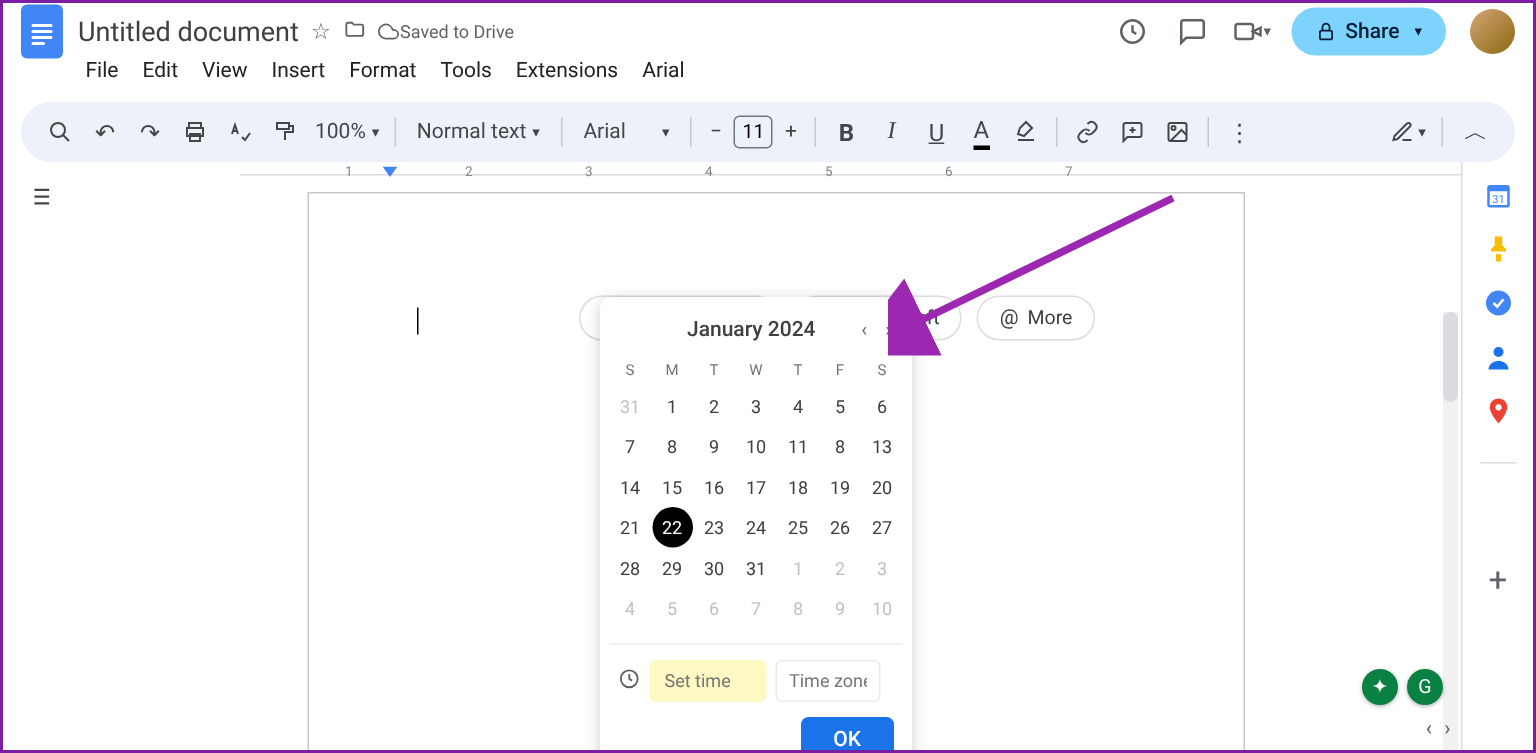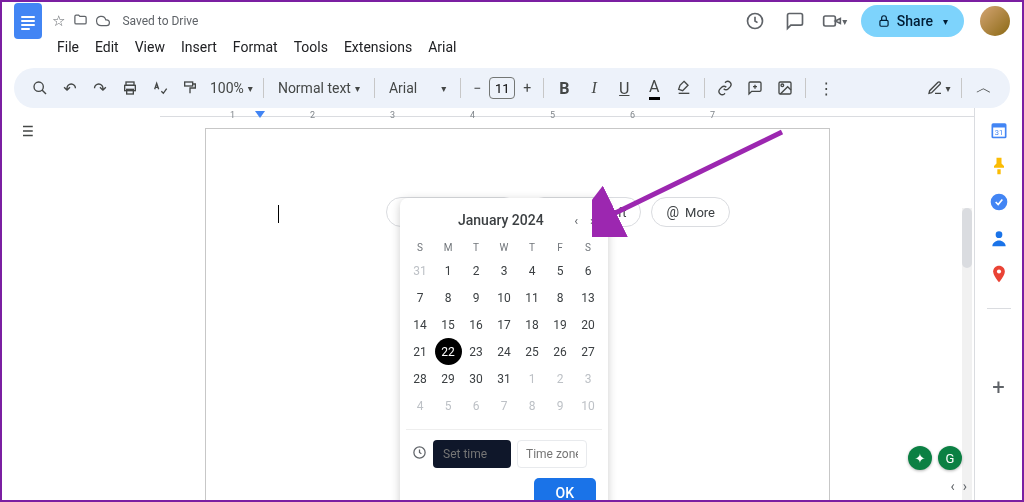--- a/index.html
+++ b/index.html
@@ -86,6 +86,7 @@
   </div>
   <div class="title-area">
     <div class="doc-title">
+      <span>Untitled document</span>
       <span class="title-icon">☆</span>
       <span class="title-icon"><svg width="15" height="15" viewBox="0 0 24 24" fill="none" stroke="#5f6368" stroke-width="2">
             <path d="M3 7v10a2 2 0 002 2h14a2 2 0 002-2V9a2 2 0 00-2-2h-8l-2-2H5a2 2 0 00-2 2z"></path>

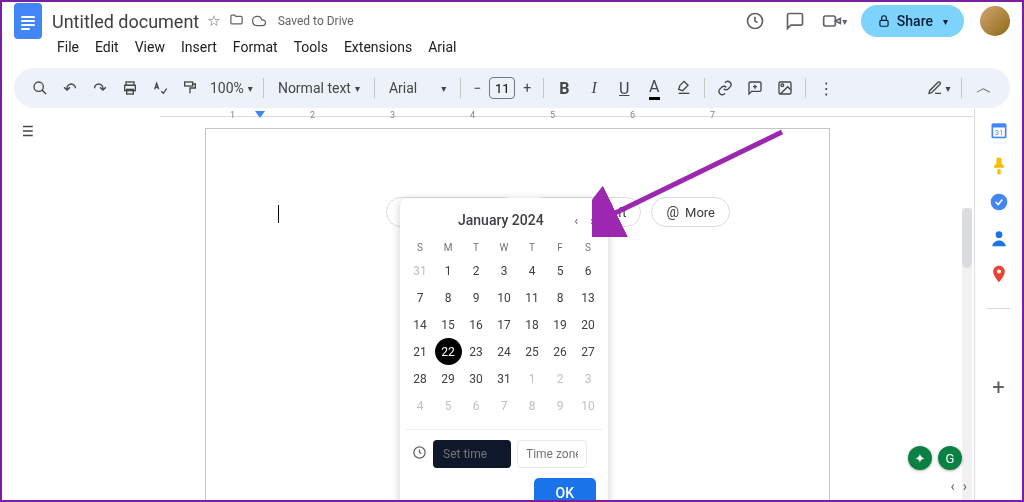--- a/index.html
+++ b/index.html
@@ -11,7 +11,7 @@
 .title-area { flex: 1; }
 .doc-title { font-size: 18px; color: #3c4043; display: flex; align-items: center; gap: 8px; }
 .title-icon { color: #5f6368; font-size: 15px; }
-.saved { font-size: 12px; color: #5f6368; display: flex; align-items: center; gap: 12px; }
+.saved { font-size: 12px; color: #5f6368; display: flex; align-items: center; gap: 1px; }
 .menubar { display: flex; gap: 2px; margin-left: 48px; padding: 2px 0 6px 0; }
 .menu-item { font-size: 14px; color: #202124; padding: 3px 7px; border-radius: 4px; cursor: pointer; }
 .header-right { display: flex; align-items: center; gap: 12px; }

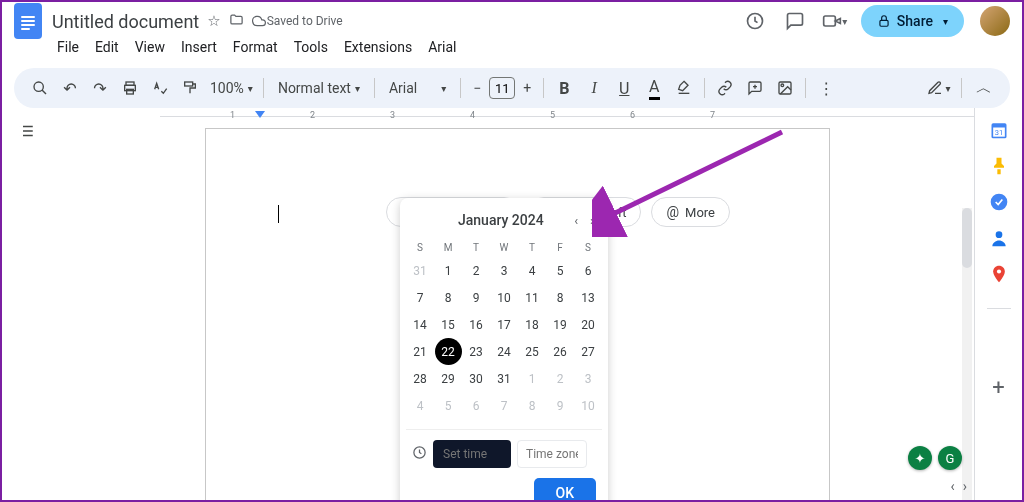--- a/index.html
+++ b/index.html
@@ -58,7 +58,7 @@
 .dp-today { color: #1a73e8; font-size: 13px; padding: 8px 8px 0 8px; cursor: pointer; }
 .dp-footer { border-top: 1px solid #eee; margin-top: 10px; padding: 10px 6px 0 6px; display: flex; align-items: center; gap: 6px; }
 .dp-clock { color: #5f6368; font-size: 15px; }
-.dp-settime { background: #0f172a; color: #80868b; font-size: 12px; padding: 7px 10px; border-radius: 4px; border: none; width: 78px; text-align: left; }
+.dp-settime { background: #fef9c3; color: #80868b; font-size: 12px; padding: 7px 10px; border-radius: 4px; border: none; width: 78px; text-align: left; }
 .dp-tz { border: 1px solid #e8eaed; color: #bdc1c6; font-size: 12px; padding: 6px 8px; border-radius: 4px; background: #fff; width: 70px; }
 .dp-ok-row { display: flex; justify-content: flex-end; padding: 10px 6px 2px 0; }
 .dp-ok { background: #1a73e8; color: #fff; border: none; padding: 7px 22px; border-radius: 5px; font-size: 14px; font-weight: 500; cursor: pointer; }

